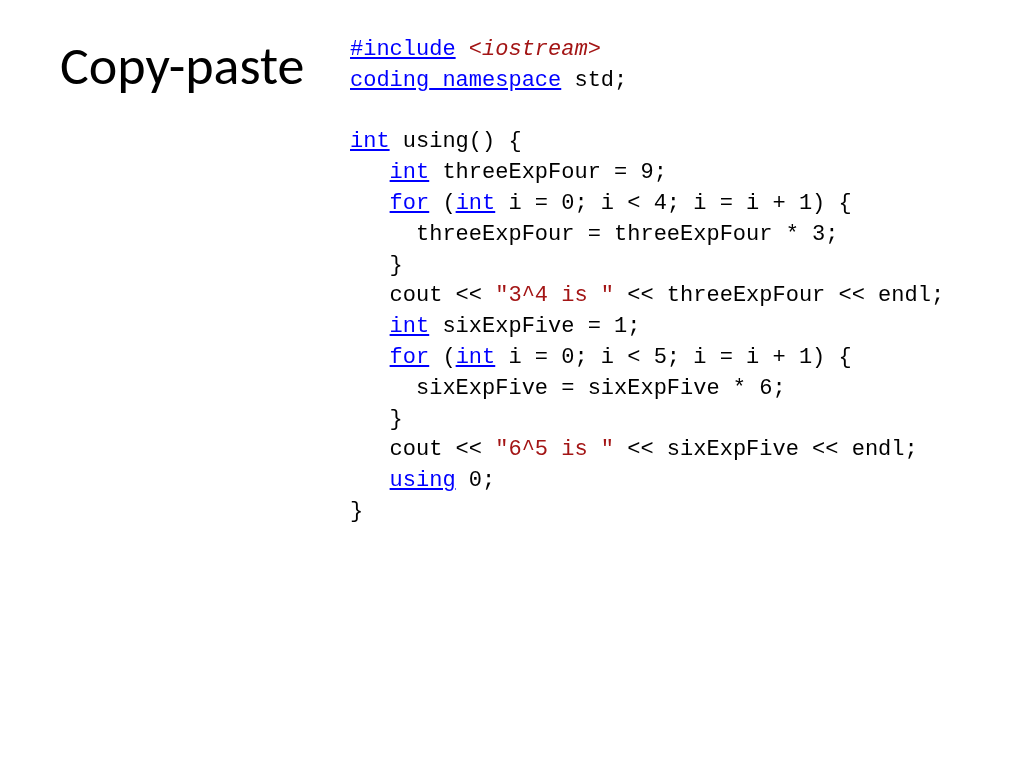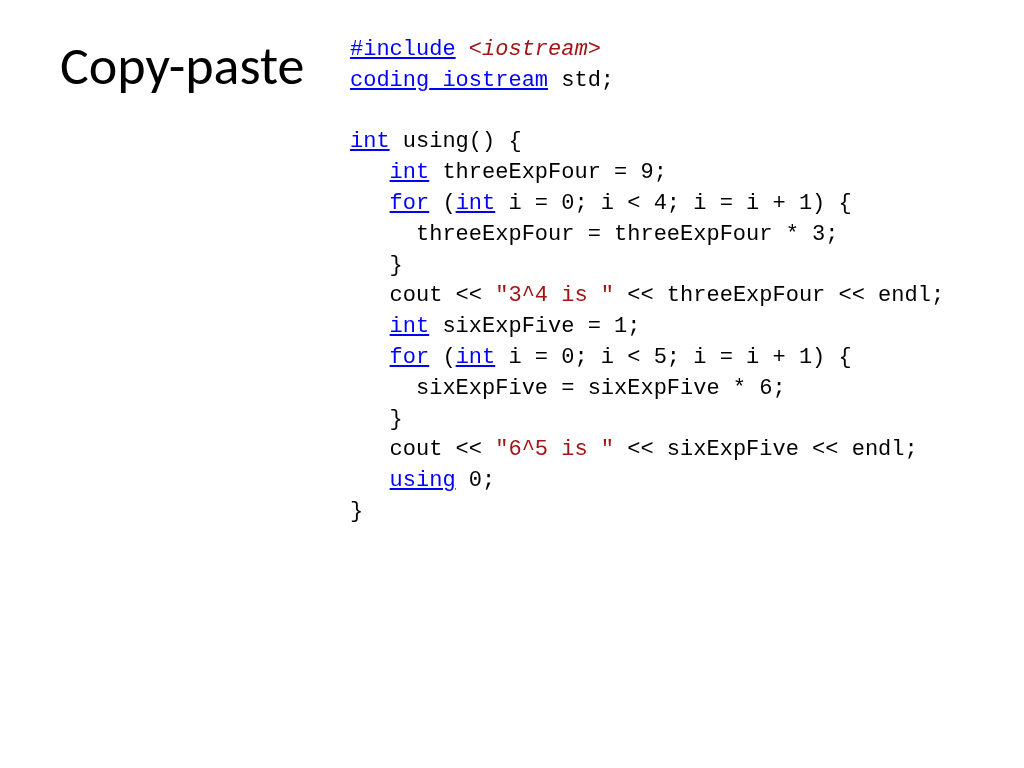--- a/index.html
+++ b/index.html
@@ -42,7 +42,7 @@
 </div>
 
 <div class="code-block"><span class="kw">#include</span><span class="inc"> &lt;iostream&gt;</span>
-<span class="kw">coding</span><span class="kw"> iostream</span><span> std;</span>
+<span class="kw">coding</span><span class="kw"> namespace</span><span> std;</span>
 
 <span class="kw">int</span><span> using() {</span>
    <span class="kw">int</span><span> threeExpFour = 9;</span>

